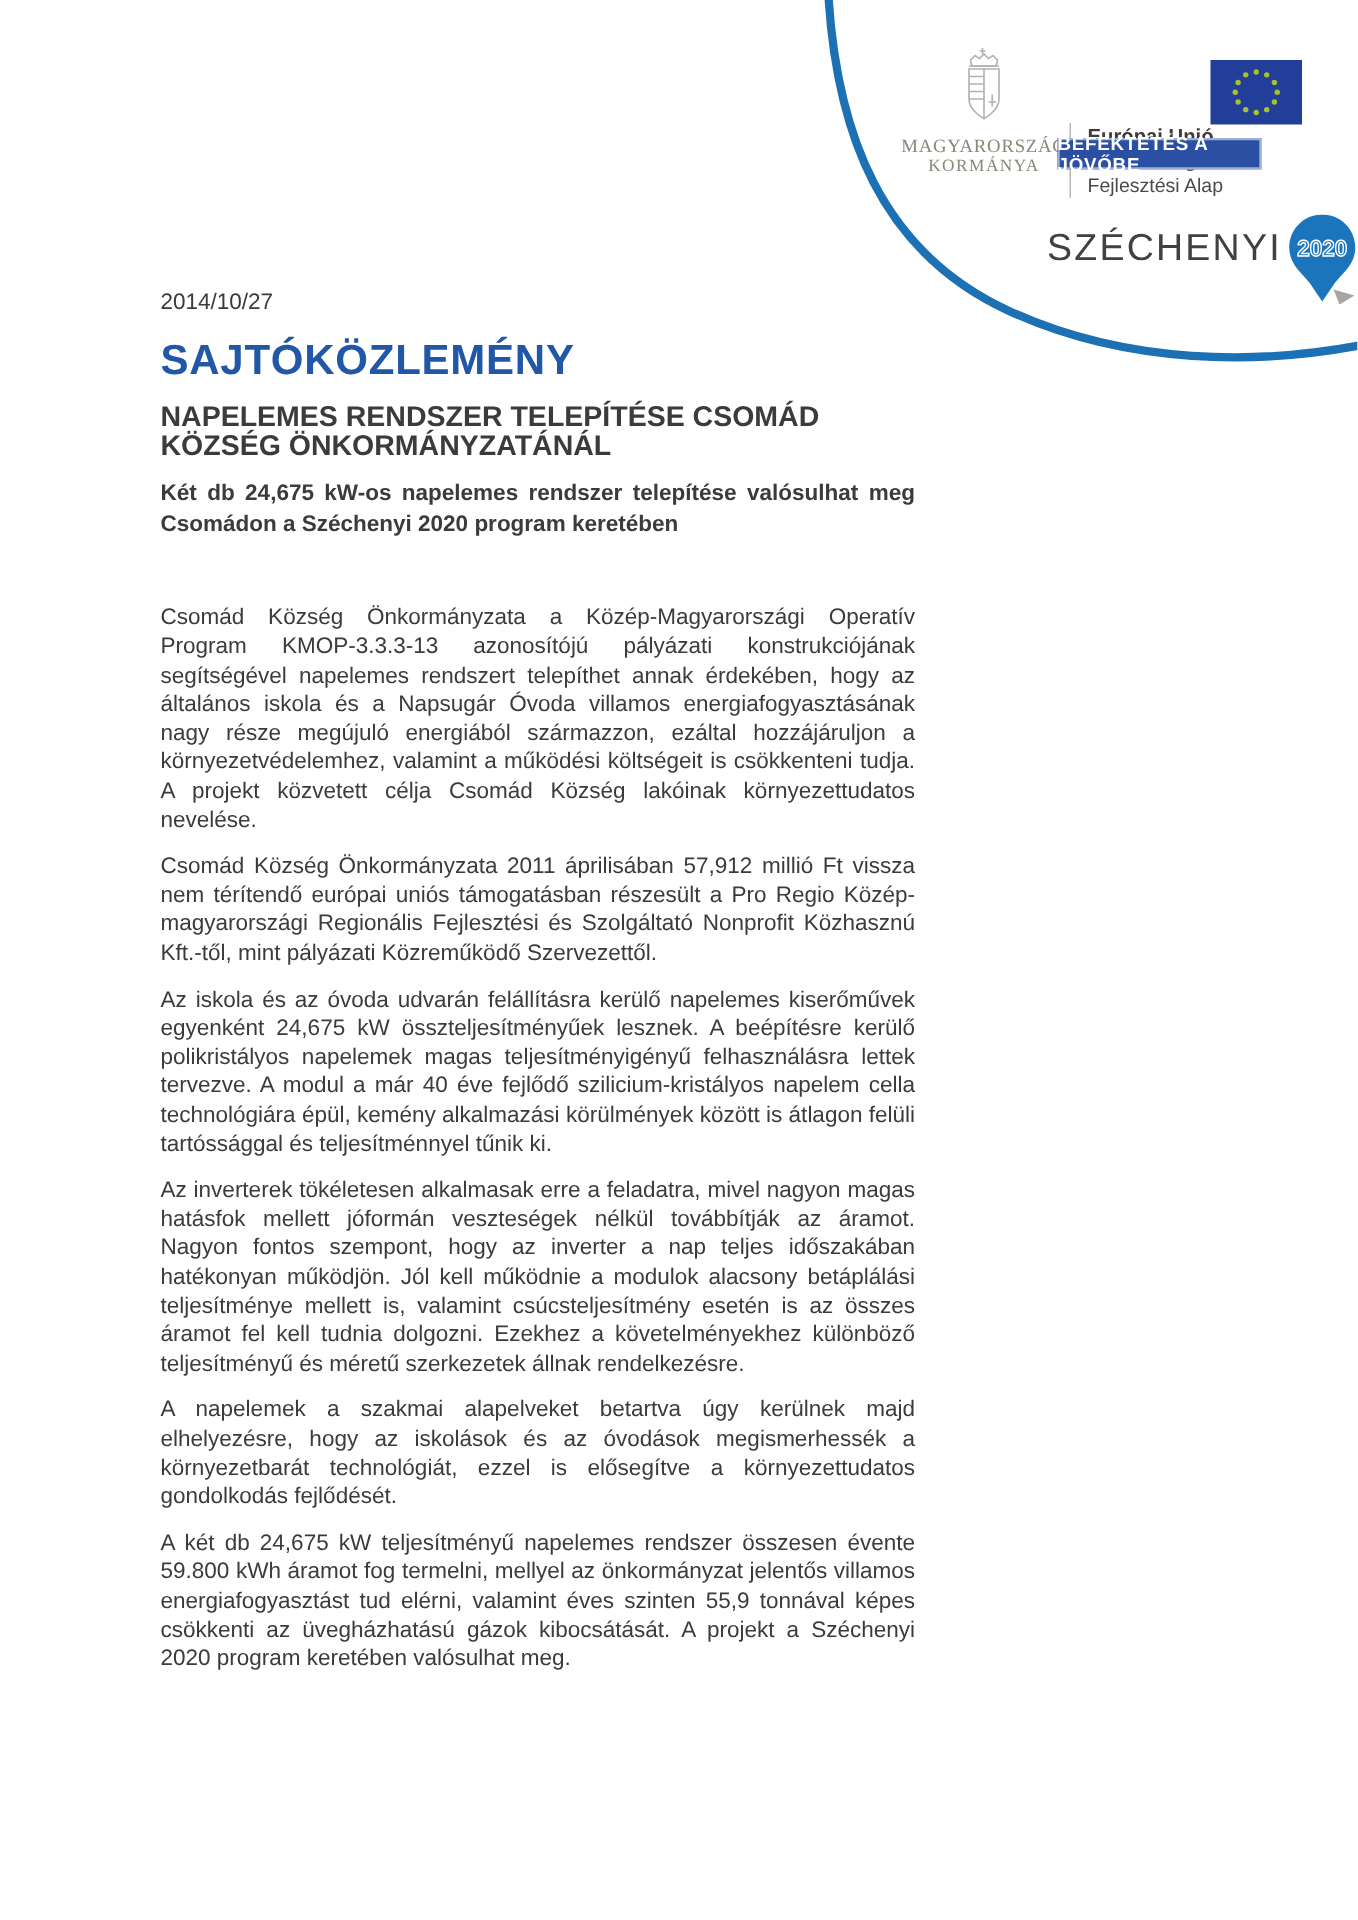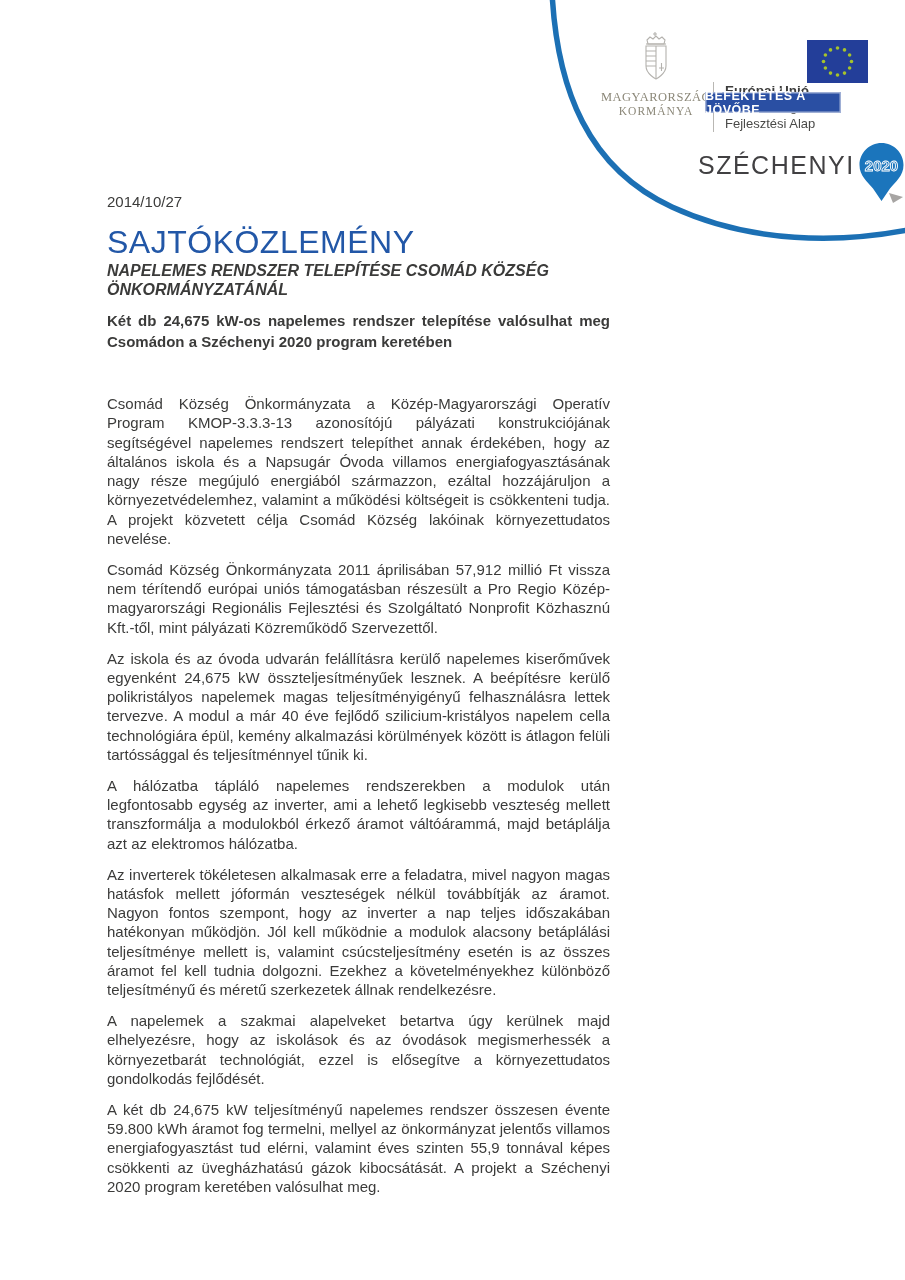--- a/index.html
+++ b/index.html
@@ -96,10 +96,11 @@
   .doc-date { font-size: 15px; margin-bottom: 14px; }
   .doc-org  { font-size: 15px; font-weight: bold; margin-bottom: 43px; }
   .doc-title {
-    font-size: 32px;
-    font-weight: normal;
+    font-size: 28px;
+    font-weight: bold;
     color: var(--heading-blue, #2257a7);
     letter-spacing: 0.5px;
+    margin-bottom: 13px;
   }
   .doc-subtitle {
     font-size: 16px; font-weight: bold;

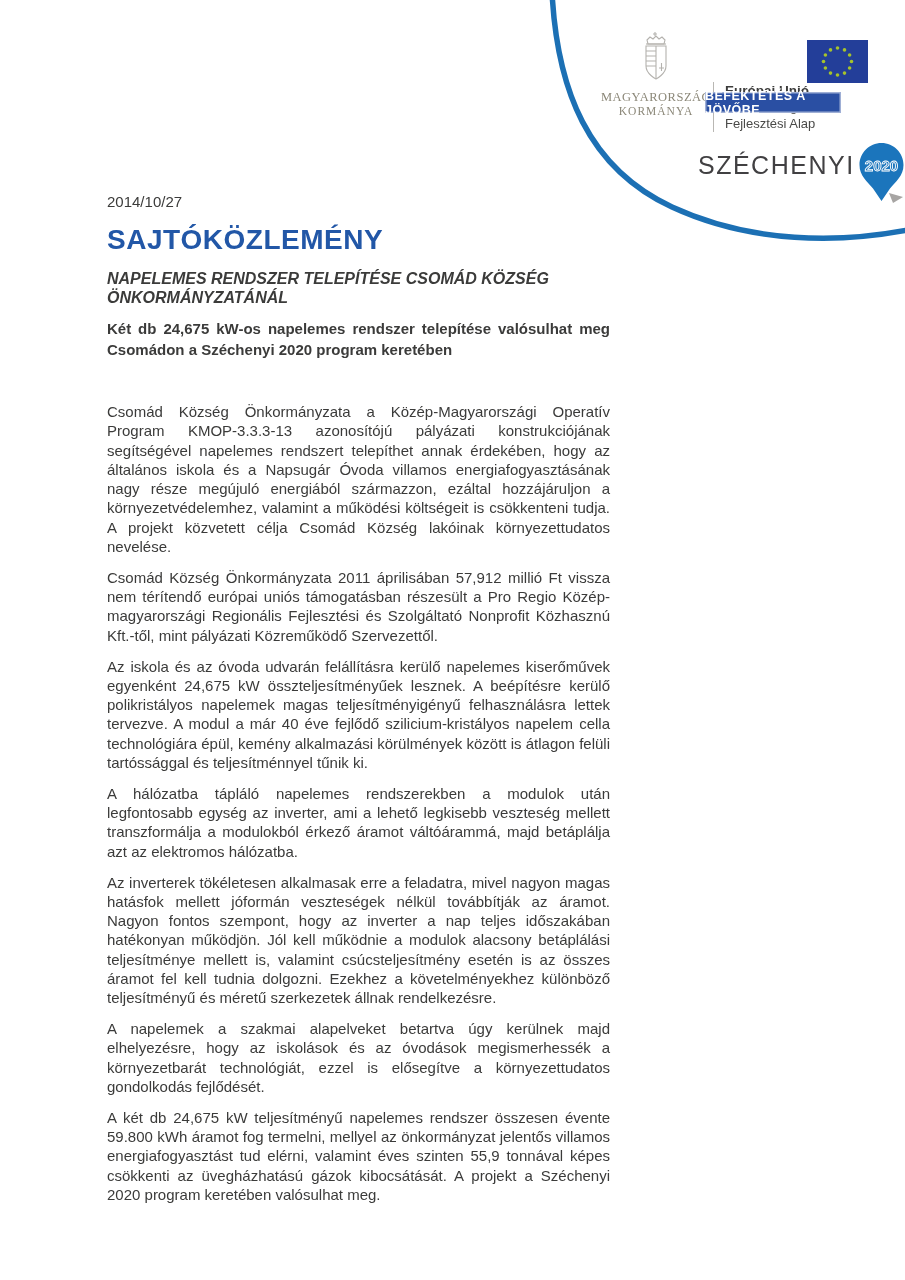--- a/index.html
+++ b/index.html
@@ -103,10 +103,9 @@
     margin-bottom: 13px;
   }
   .doc-subtitle {
-    font-size: 16px; font-weight: bold;
+    font-size: 19px; font-weight: bold;
     margin-bottom: 11px;
     line-height: 19px;
-    font-style: italic;
   }
   .doc-lead {
     font-size: 15px; font-weight: bold;

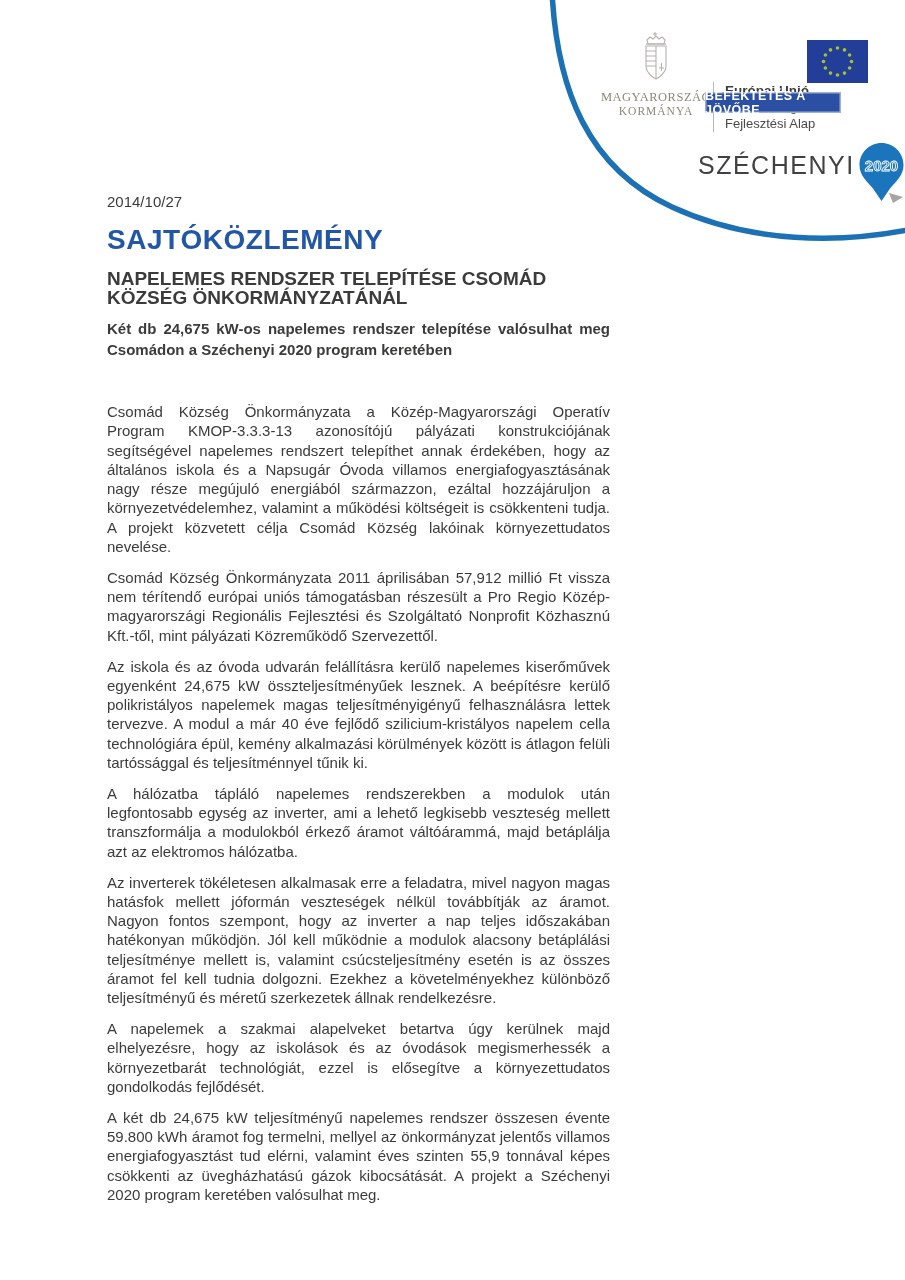--- a/index.html
+++ b/index.html
@@ -190,7 +190,6 @@
     <p class="doc-par">Csomád Község Önkormányzata a Közép-Magyarországi Operatív Program KMOP-3.3.3-13 azonosítójú pályázati konstrukciójának segítségével napelemes rendszert telepíthet annak érdekében, hogy az általános iskola és a Napsugár Óvoda villamos energiafogyasztásának nagy része megújuló energiából származzon, ezáltal hozzájáruljon a környezetvédelemhez, valamint a működési költségeit is csökkenteni tudja. A projekt közvetett célja Csomád Község lakóinak környezettudatos nevelése.</p>
     <p class="doc-par">Csomád Község Önkormányzata 2011 áprilisában 57,912 millió Ft vissza nem térítendő európai uniós támogatásban részesült a Pro Regio Közép-magyarországi Regionális Fejlesztési és Szolgáltató Nonprofit Közhasznú Kft.-től, mint pályázati Közreműködő Szervezettől.</p>
     <p class="doc-par">Az iskola és az óvoda udvarán felállításra kerülő napelemes kiserőművek egyenként 24,675 kW összteljesítményűek lesznek. A beépítésre kerülő polikristályos napelemek magas teljesítményigényű felhasználásra lettek tervezve. A modul a már 40 éve fejlődő szilicium-kristályos napelem cella technológiára épül, kemény alkalmazási körülmények között is átlagon felüli tartóssággal és teljesítménnyel tűnik ki.</p>
-    <p class="doc-par">A hálózatba tápláló napelemes rendszerekben a modulok után legfontosabb egység az inverter, ami a lehető legkisebb veszteség mellett transzformálja a modulokból érkező áramot váltóárammá, majd betáplálja azt az elektromos hálózatba.</p>
     <p class="doc-par">Az inverterek tökéletesen alkalmasak erre a feladatra, mivel nagyon magas hatásfok mellett jóformán veszteségek nélkül továbbítják az áramot. Nagyon fontos szempont, hogy az inverter a nap teljes időszakában hatékonyan működjön. Jól kell működnie a modulok alacsony betáplálási teljesítménye mellett is, valamint csúcsteljesítmény esetén is az összes áramot fel kell tudnia dolgozni. Ezekhez a követelményekhez különböző teljesítményű és méretű szerkezetek állnak rendelkezésre.</p>
     <p class="doc-par">A napelemek a szakmai alapelveket betartva úgy kerülnek majd elhelyezésre, hogy az iskolások és az óvodások megismerhessék a környezetbarát technológiát, ezzel is elősegítve a környezettudatos gondolkodás fejlődését.</p>
     <p class="doc-par">A két db 24,675 kW teljesítményű napelemes rendszer összesen évente 59.800 kWh áramot fog termelni, mellyel az önkormányzat jelentős villamos energiafogyasztást tud elérni, valamint éves szinten 55,9 tonnával képes csökkenti az üvegházhatású gázok kibocsátását. A projekt a Széchenyi 2020 program keretében valósulhat meg.</p>

